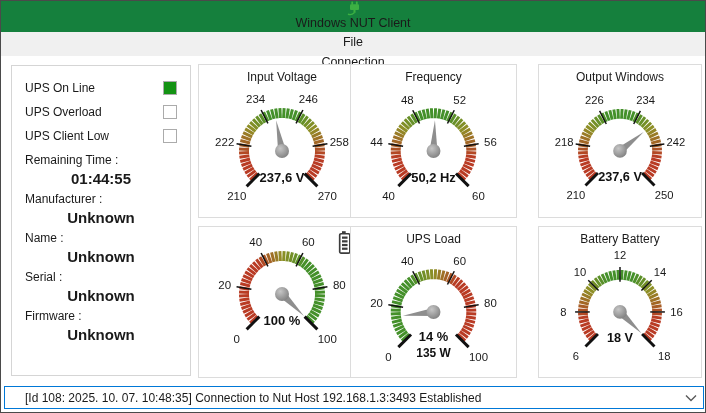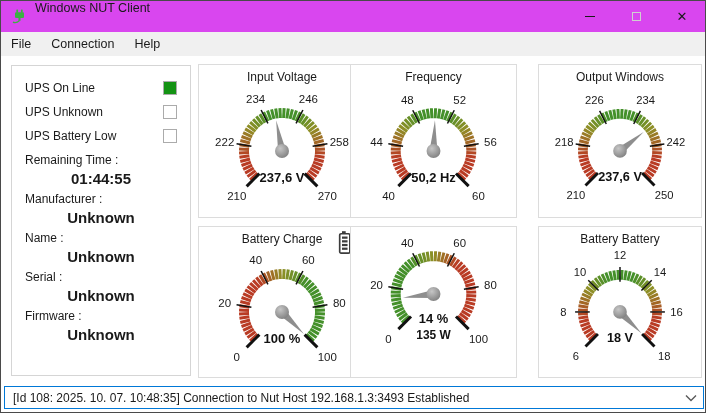--- a/index.html
+++ b/index.html
@@ -10,8 +10,8 @@
     font-family:"Liberation Sans",sans-serif;color:#1a1a1a;
   }
   
-  .titlebar{position:absolute;left:0;top:0;width:100%;height:31px;background:#d946ef;
-    display:flex;}
+  .titlebar{position:absolute;left:0;top:0;width:100%;height:31px;background:#15803d;
+    display:flex;align-items:center;flex-direction:column;}
   .titlebar .appicon{margin-left:11px;margin-right:8px;display:flex;align-items:center;}
   .titlebar .title{font-size:12.5px;}
   .win-controls{margin-left:auto;display:flex;height:100%;}

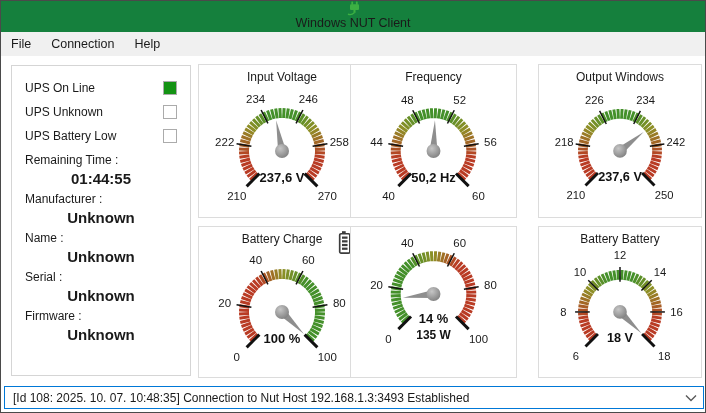--- a/index.html
+++ b/index.html
@@ -21,7 +21,7 @@
   .close-glyph{font-size:13px;color:#1a1a1a;line-height:1;}
   
   .menubar{position:absolute;left:0;top:31px;width:100%;height:24px;background:#f0f0f0;
-    display:flex;align-items:center;padding-left:0;}
+    display:flex;align-items:center;padding-left:0;flex-direction:column;}
   .menu-item{font-size:12.5px;padding:3px 10px;cursor:default;}
   
   .groupbox{position:absolute;left:10px;top:64px;width:180px;height:311px;

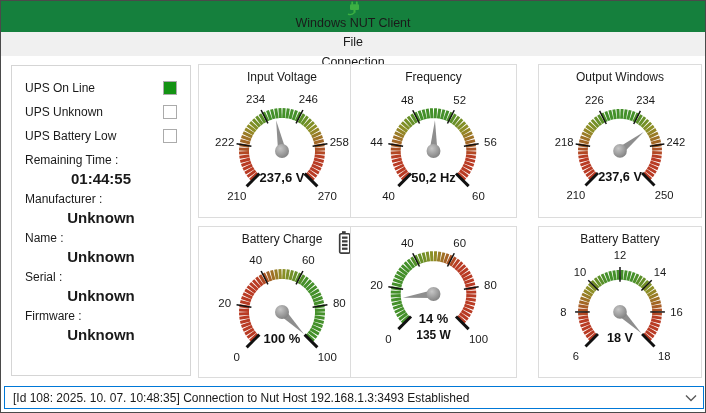--- a/index.html
+++ b/index.html
@@ -106,7 +106,7 @@
       <span class="ind-box" style="background: rgb(20, 147, 20);"></span>
     </div>
     <div class="ind-row">
-      <span class="ind-label">UPS Unknown</span>
+      <span class="ind-label">UPS Overload</span>
       <span class="ind-box"></span>
     </div>
     <div class="ind-row">

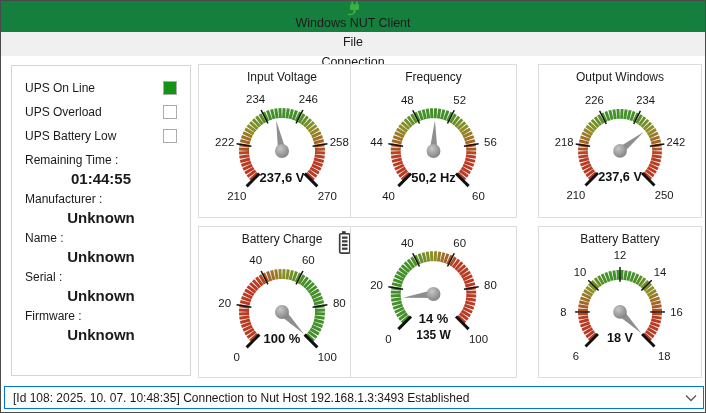--- a/index.html
+++ b/index.html
@@ -110,7 +110,7 @@
       <span class="ind-box"></span>
     </div>
     <div class="ind-row">
-      <span class="ind-label">UPS Battery Low</span>
+      <span class="ind-label">UPS Client Low</span>
       <span class="ind-box"></span>
     </div>
     <div class="field">

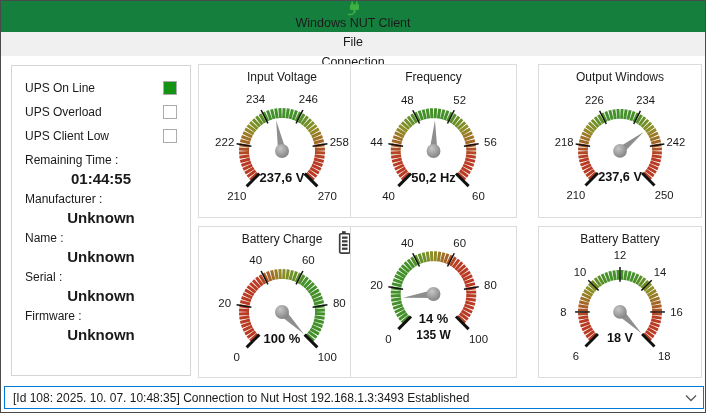--- a/index.html
+++ b/index.html
@@ -346,7 +346,6 @@
       </div>
   </div>
   <div class="gauge-panel gp-r2 gp-c1">
-    <div class="gauge-title">Battery Charge</div>
     <span class="battery-icon">
       <svg viewBox="0 0 26 28" width="24" height="26">
         <rect x="4" y="4" width="11" height="21" rx="1.5" fill="none" stroke="#3c3c3c" stroke-width="1.8"></rect>

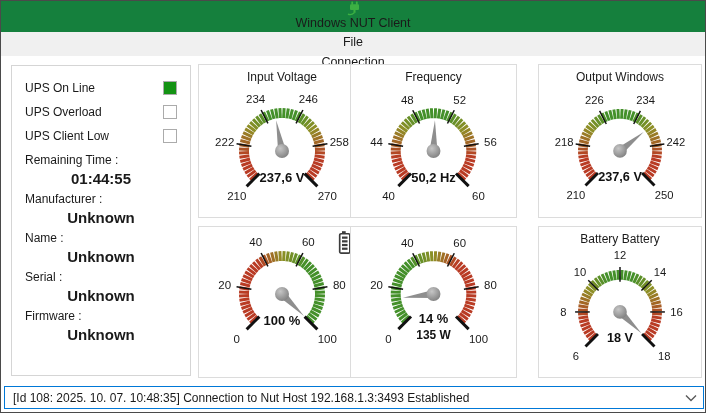--- a/index.html
+++ b/index.html
@@ -426,6 +426,7 @@
       </div>
   </div>
   <div class="gauge-panel gp-r2 gp-c2">
+    <div class="gauge-title">UPS Load</div>
     <div class="gauge-canvas">
         <svg viewBox="0 0 166 130">
           <line x1="58.54861286328634" y1="89.16144550995159" x2="51.13910160973675" y2="95.87703505842178" stroke="rgb(68,144,42)" stroke-width="3"></line>

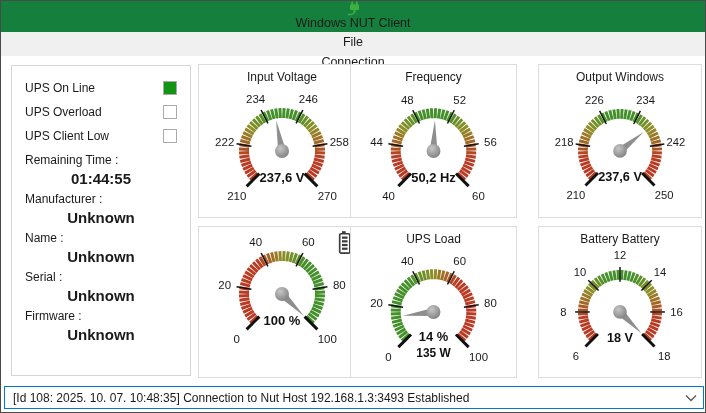--- a/index.html
+++ b/index.html
@@ -50,7 +50,7 @@
   
   .status-combo{position:absolute;left:3px;top:385px;width:700px;height:23px;
     border:1px solid #0078d7;background:#fff;display:flex;align-items:center;
-    padding:0 6px 0 8px;}
+    padding:0 6px 0 20px;}
   .status-text{font-size:12px;white-space:nowrap;overflow:hidden;flex:1;}
   .combo-arrow{display:flex;align-items:center;}
 </style>

